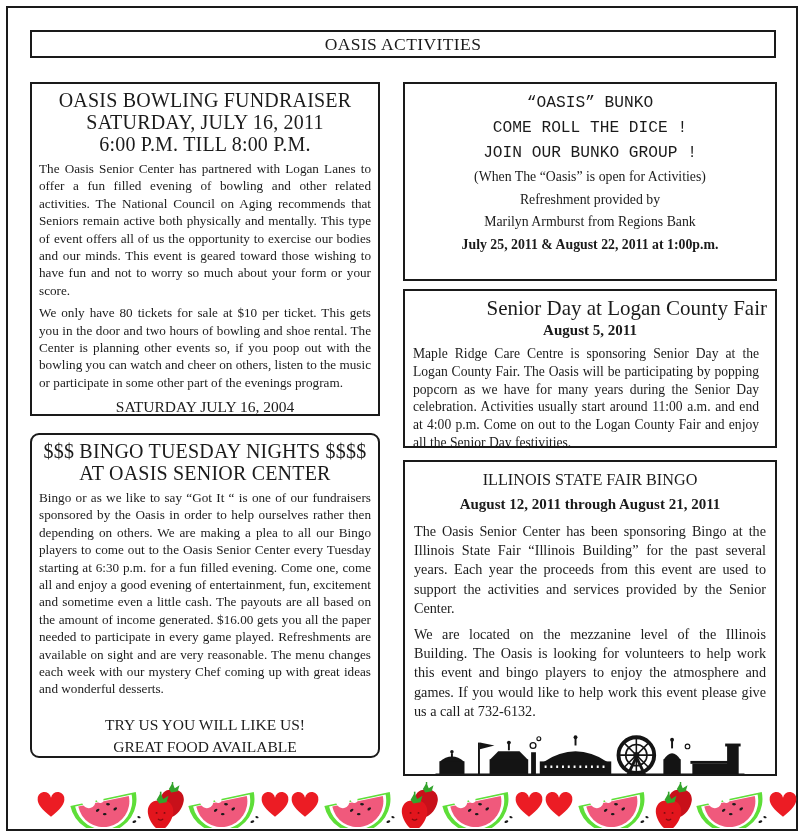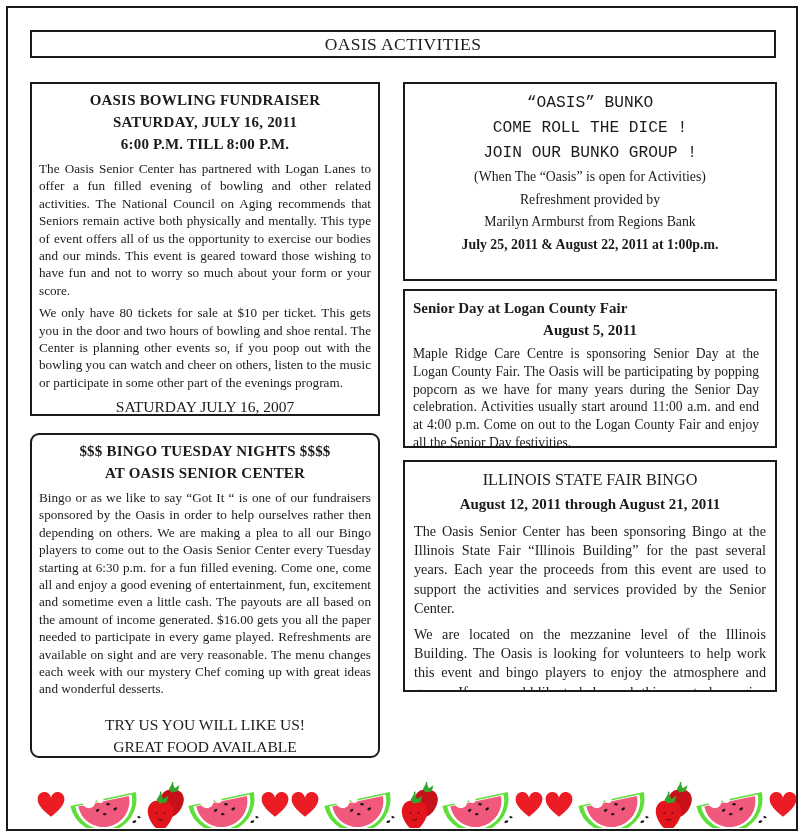--- a/index.html
+++ b/index.html
@@ -38,7 +38,7 @@
   .senior-box   { left: 403px; top: 289px; width: 374px; height: 159px; padding: 4px 8px; }
   .fair-box     { left: 403px; top: 460px; width: 374px; height: 232px; padding: 5px 9px; }
 
-  .cap-title { font-size: 15px; line-height: 21px; text-align: center; margin: 1px 0; font-weight: bold; letter-spacing: 0.2px; }
+  .cap-title { font-size: 20px; line-height: 21px; text-align: center; margin: 1px 0; font-weight: normal; letter-spacing: 0.2px; }
   .body-text { font-size: 13.2px; line-height: 17.4px; text-align: justify; margin: 5px 0 0 0; }
   .fair-body { font-size: 14.2px; line-height: 19.2px; text-align: justify; margin: 7px 0 0 0; }
   .center-line { text-align: center; }

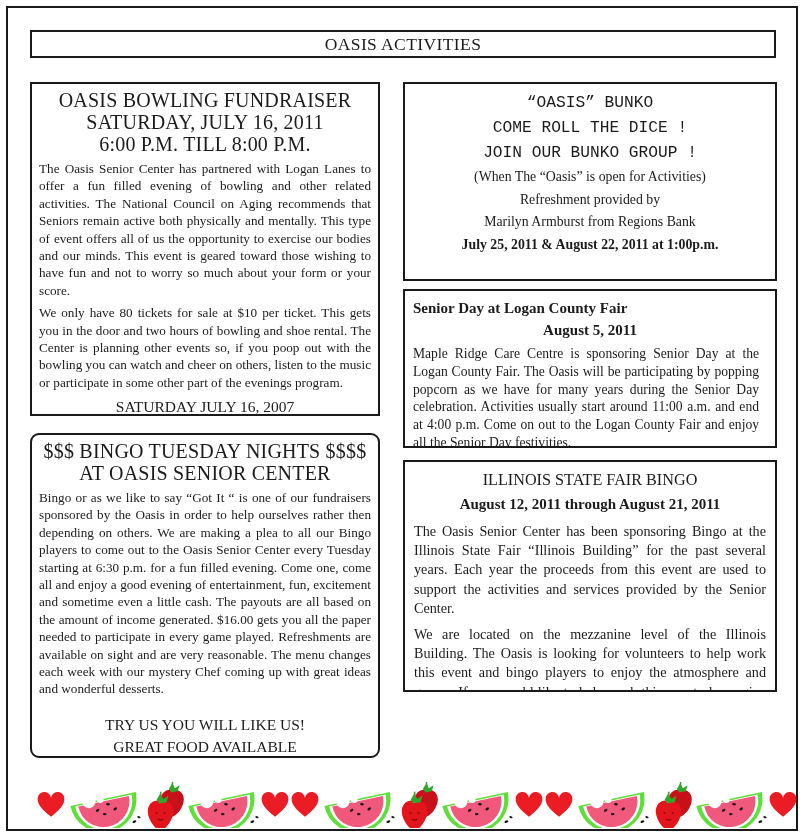--- a/index.html
+++ b/index.html
@@ -49,7 +49,7 @@
   .bunko-small { font-size: 13.8px; line-height: 22.5px; text-align: center; margin: 0; }
   .bunko-bold { font-weight: bold; }
 
-  .senior-title { font-size: 15px; line-height: 22px; text-align: left; font-weight: bold; margin: 2px 0 0 0; }
+  .senior-title { font-size: 21px; line-height: 22px; text-align: right; font-weight: normal; margin: 2px 0 0 0; }
   .senior-date  { font-size: 15px; line-height: 21px; text-align: center; font-weight: bold; margin: 1px 0 0 0; }
   .senior-body  { font-size: 13.6px; line-height: 17.8px; text-align: justify; margin: 4px 8px 0 0; }
 

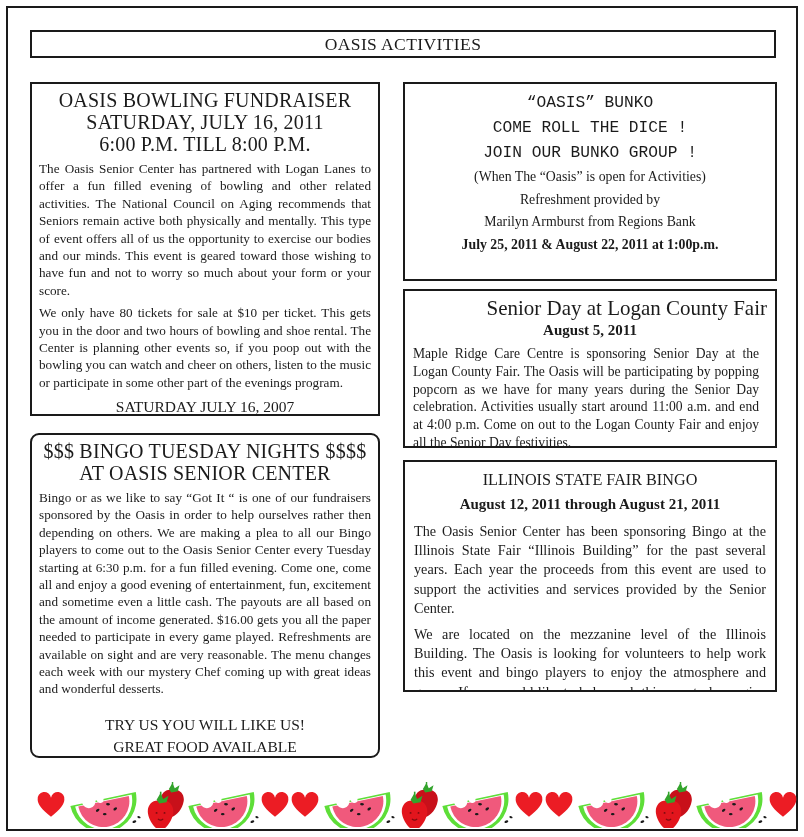--- a/index.html
+++ b/index.html
@@ -83,7 +83,7 @@
     <div class="cap-title">6:00 P.M. TILL 8:00 P.M.</div>
     <p class="body-text">The Oasis Senior Center has partnered with Logan Lanes to offer a fun filled evening of bowling and other related activities. The National Council on Aging recommends that Seniors remain active both physically and mentally. This type of event offers all of us the opportunity to exercise our bodies and our minds. This event is geared toward those wishing to have fun and not to worry so much about your form or your score.</p>
     <p class="body-text">We only have 80 tickets for sale at $10 per ticket. This gets you in the door and two hours of bowling and shoe rental. The Center is planning other events so, if you poop out with the bowling you can watch and cheer on others, listen to the music or participate in some other part of the evenings program.</p>
-    <div class="center-line bowl-footer">SATURDAY JULY 16, 2007</div>
+    <div class="center-line bowl-footer">SATURDAY JULY 16, 2004</div>
   </section>
 
   <section class="box bingo-box">

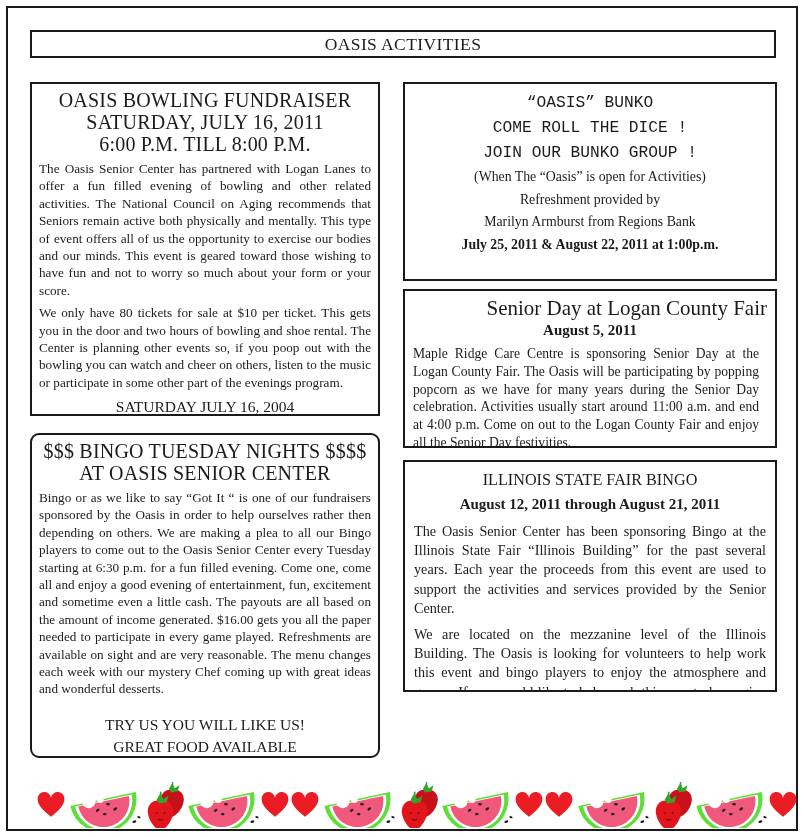--- a/index.html
+++ b/index.html
@@ -36,7 +36,7 @@
   .bingo-box    { left: 30px;  top: 433px; width: 350px; height: 325px; padding: 5px 7px; border-radius: 9px; }
   .bunko-box    { left: 403px; top: 82px;  width: 374px; height: 199px; padding: 6px 8px; }
   .senior-box   { left: 403px; top: 289px; width: 374px; height: 159px; padding: 4px 8px; }
-  .fair-box     { left: 403px; top: 460px; width: 374px; height: 232px; padding: 5px 9px; }
+  .fair-box     { left: 403px; top: 460px; width: 374px; height: 316px; padding: 5px 9px; }
 
   .cap-title { font-size: 20px; line-height: 21px; text-align: center; margin: 1px 0; font-weight: normal; letter-spacing: 0.2px; }
   .body-text { font-size: 13.2px; line-height: 17.4px; text-align: justify; margin: 5px 0 0 0; }

